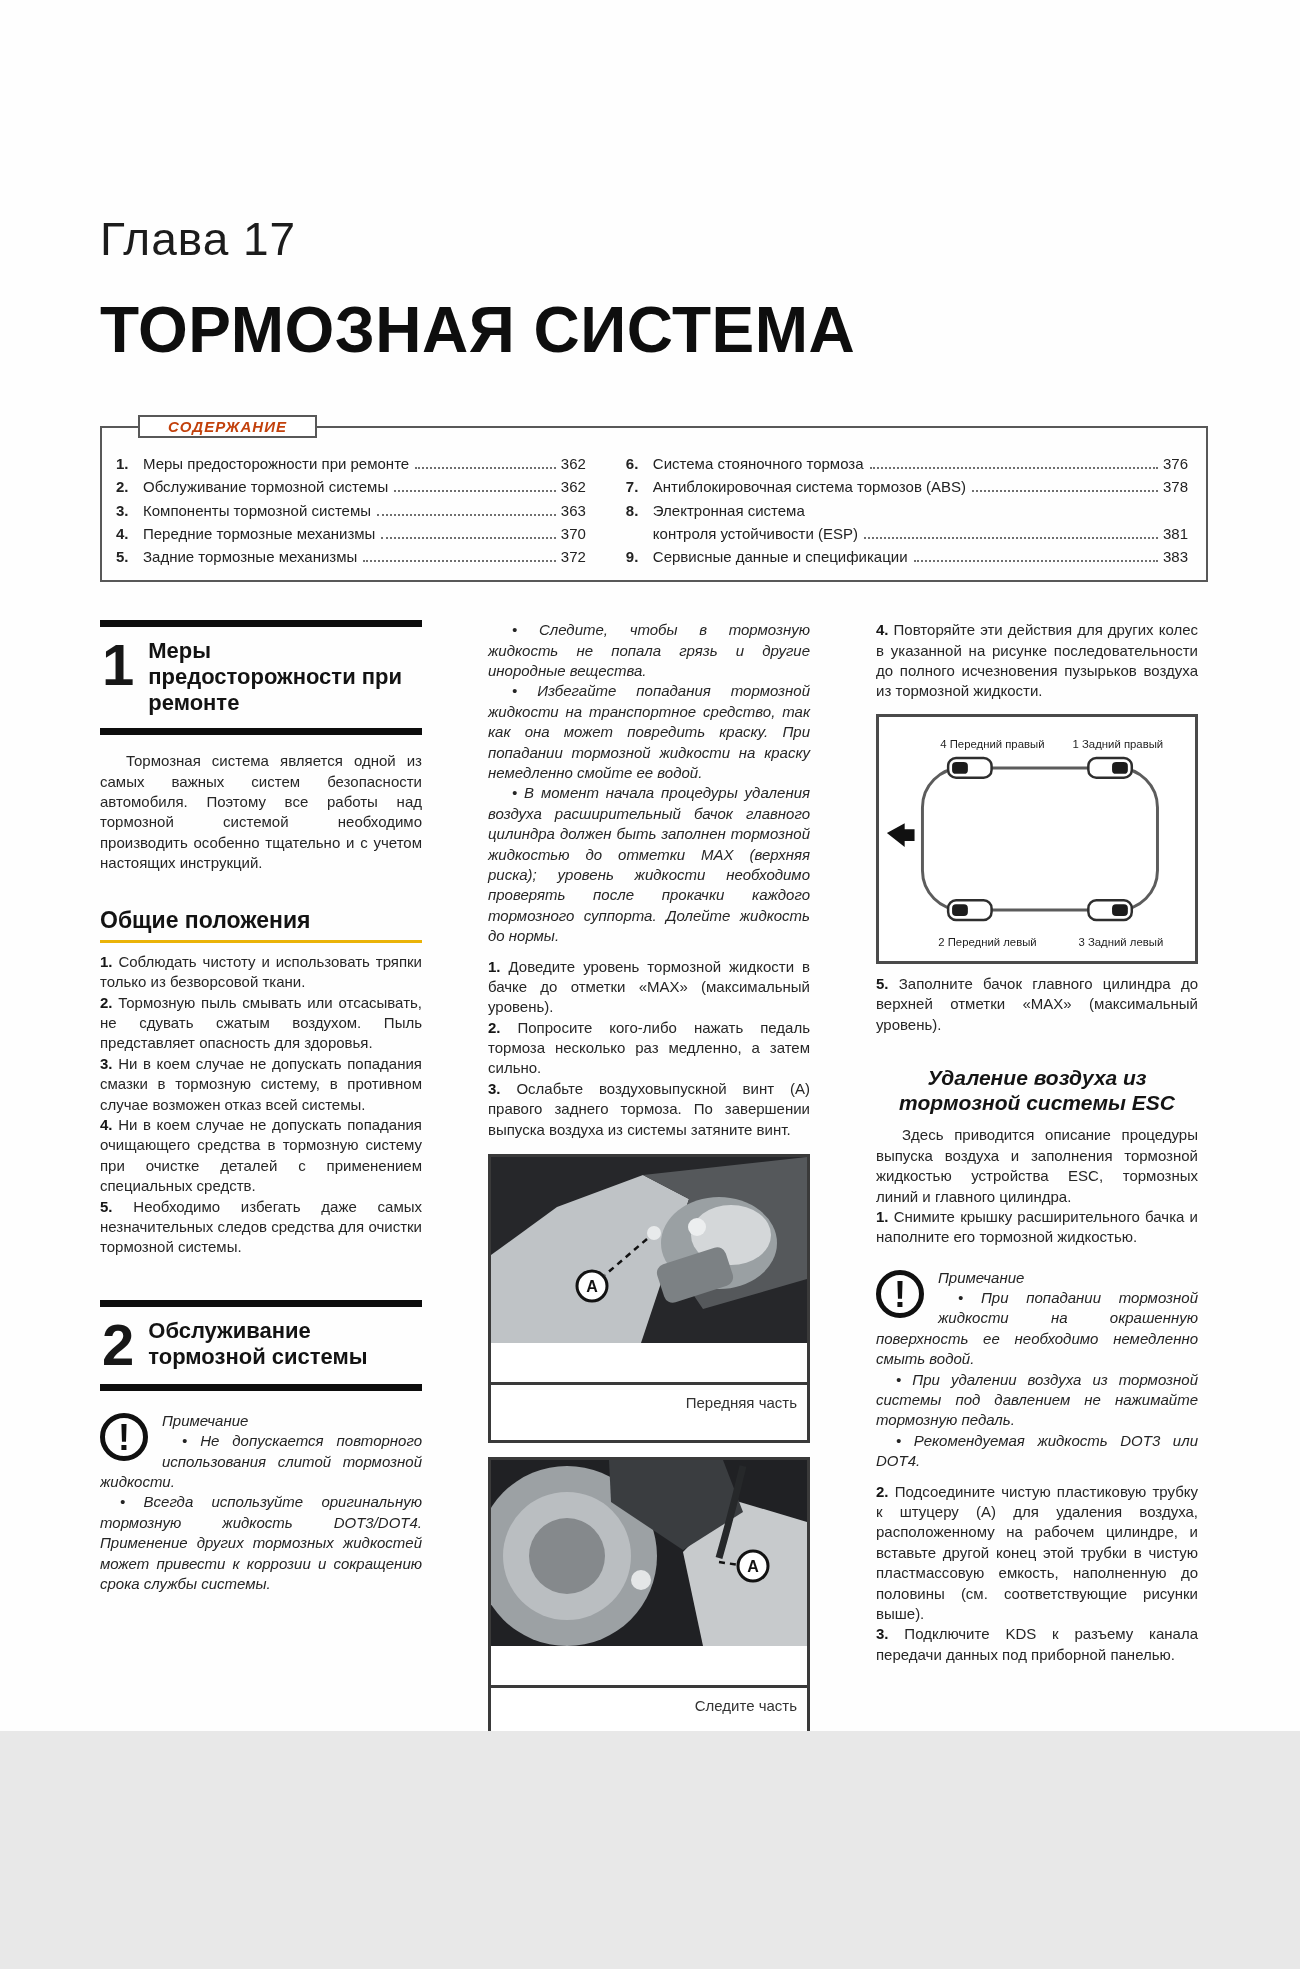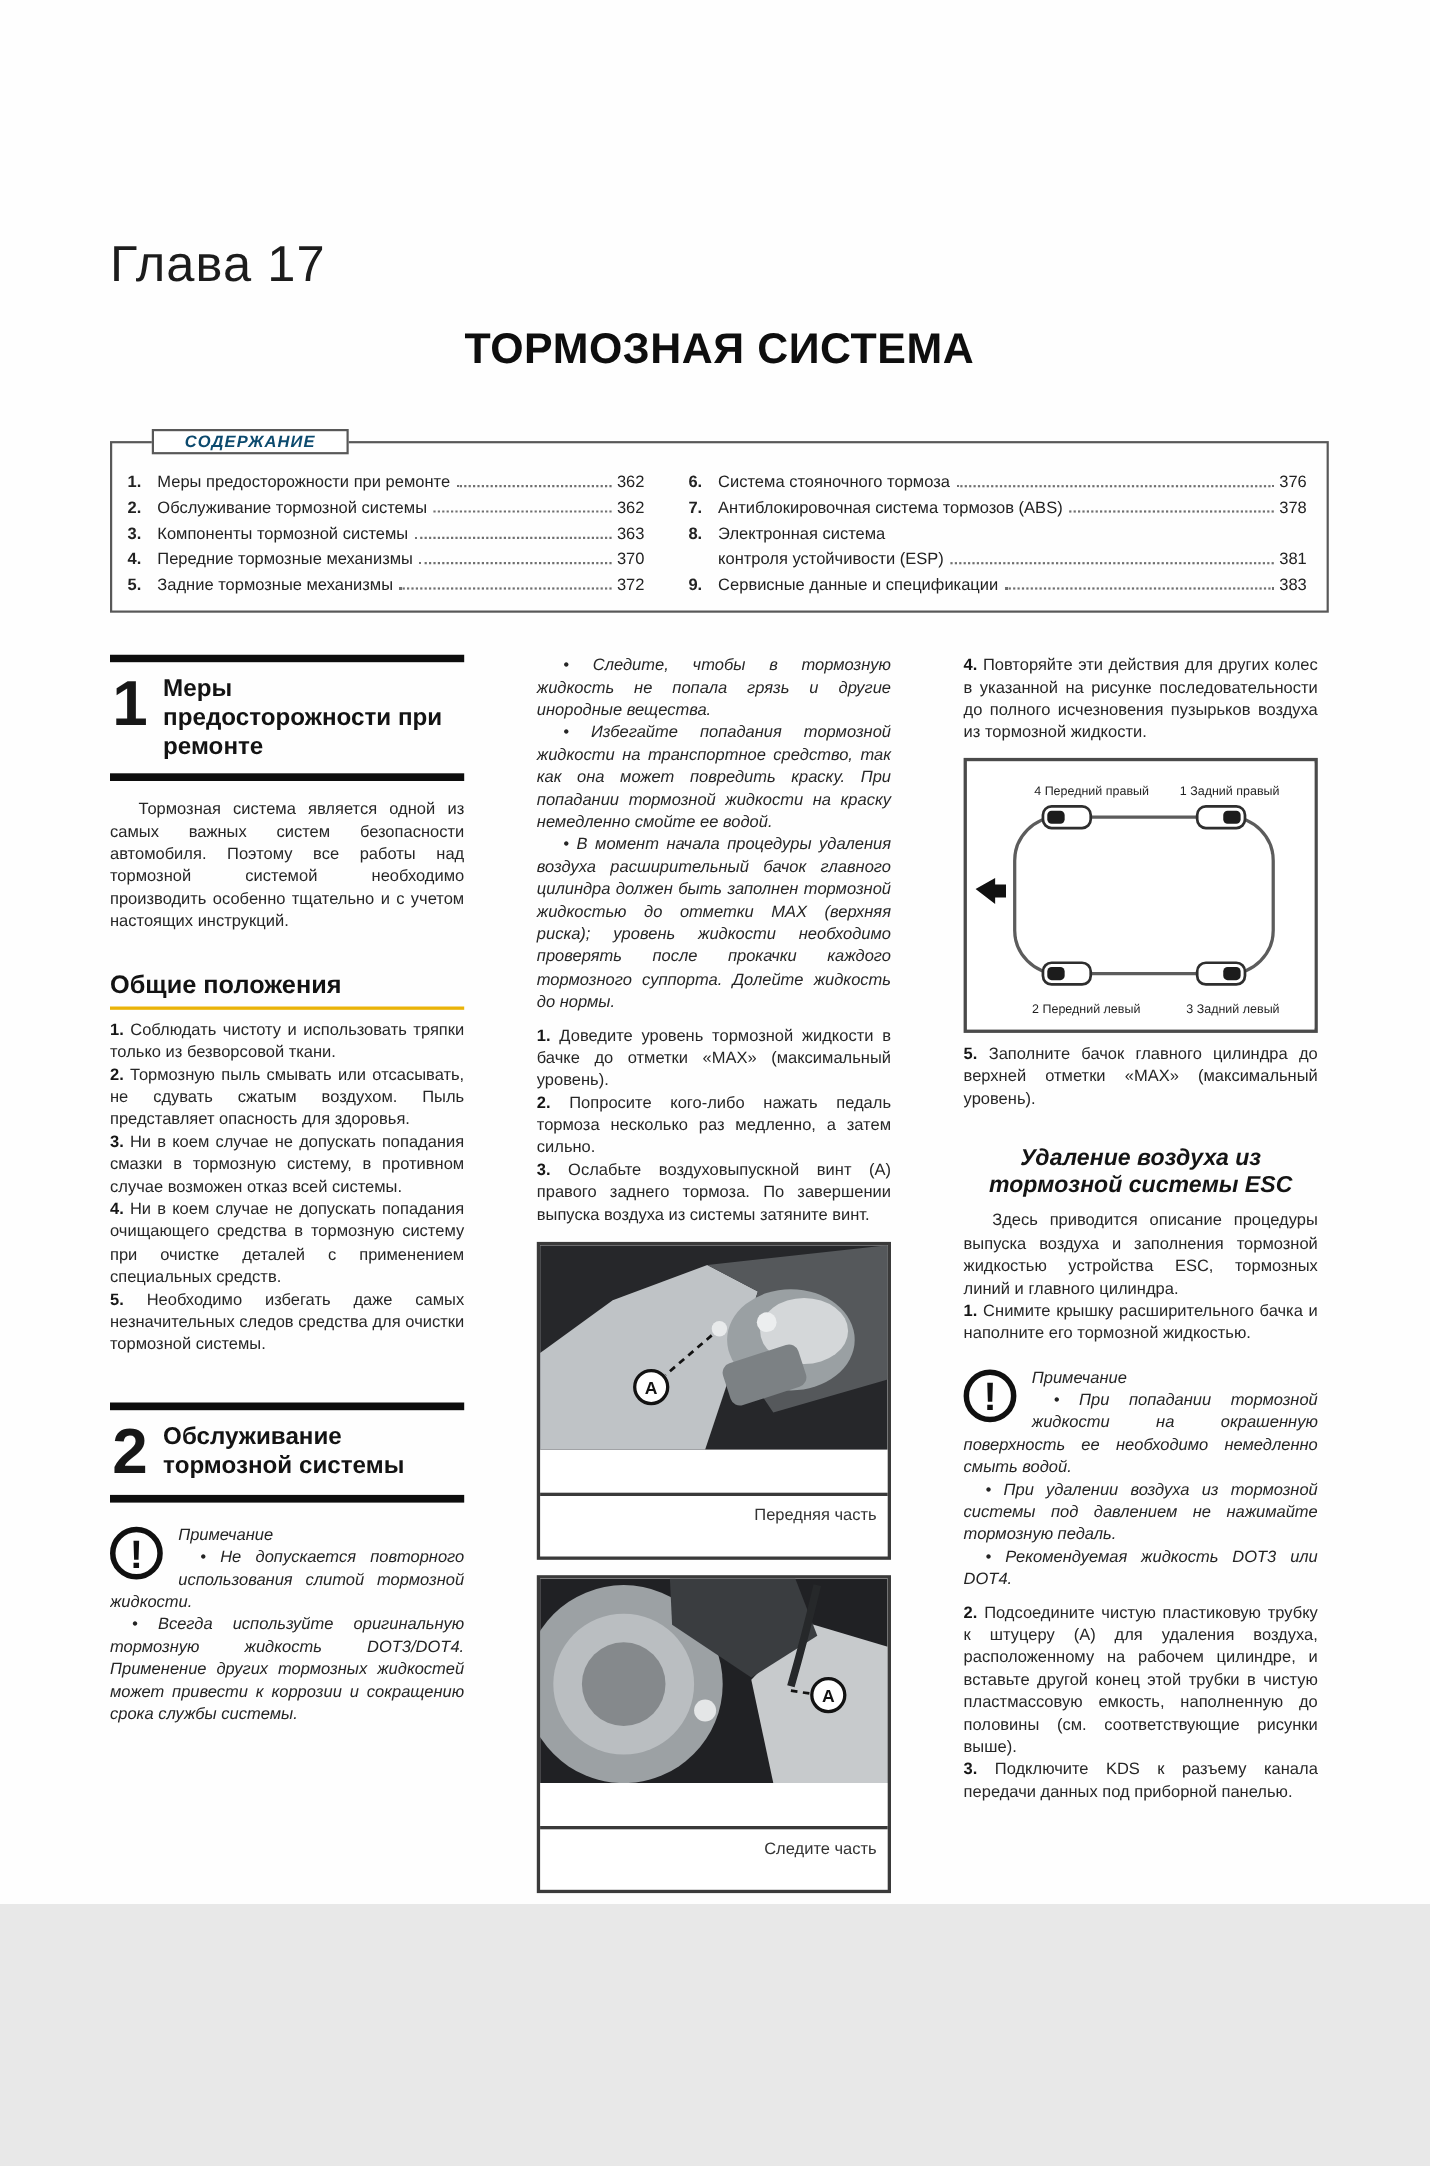--- a/index.html
+++ b/index.html
@@ -14,7 +14,7 @@
 
   
   .chapter { padding-top:212px; font-size:46px; font-weight:400; color:#1c1c1c; letter-spacing:1px; }
-  .main-title { margin-top:32px; font-size:39px; font-weight:700; color:#0e0e0e; letter-spacing:.5px; line-height:1;text-align:center; }
+  .main-title { margin-top:32px; font-size:64px; font-weight:700; color:#0e0e0e; letter-spacing:.5px; line-height:1; }
 
   
   .toc { position:relative; margin-top:64px; border:2px solid #585858; padding:24px 18px 12px 14px; }

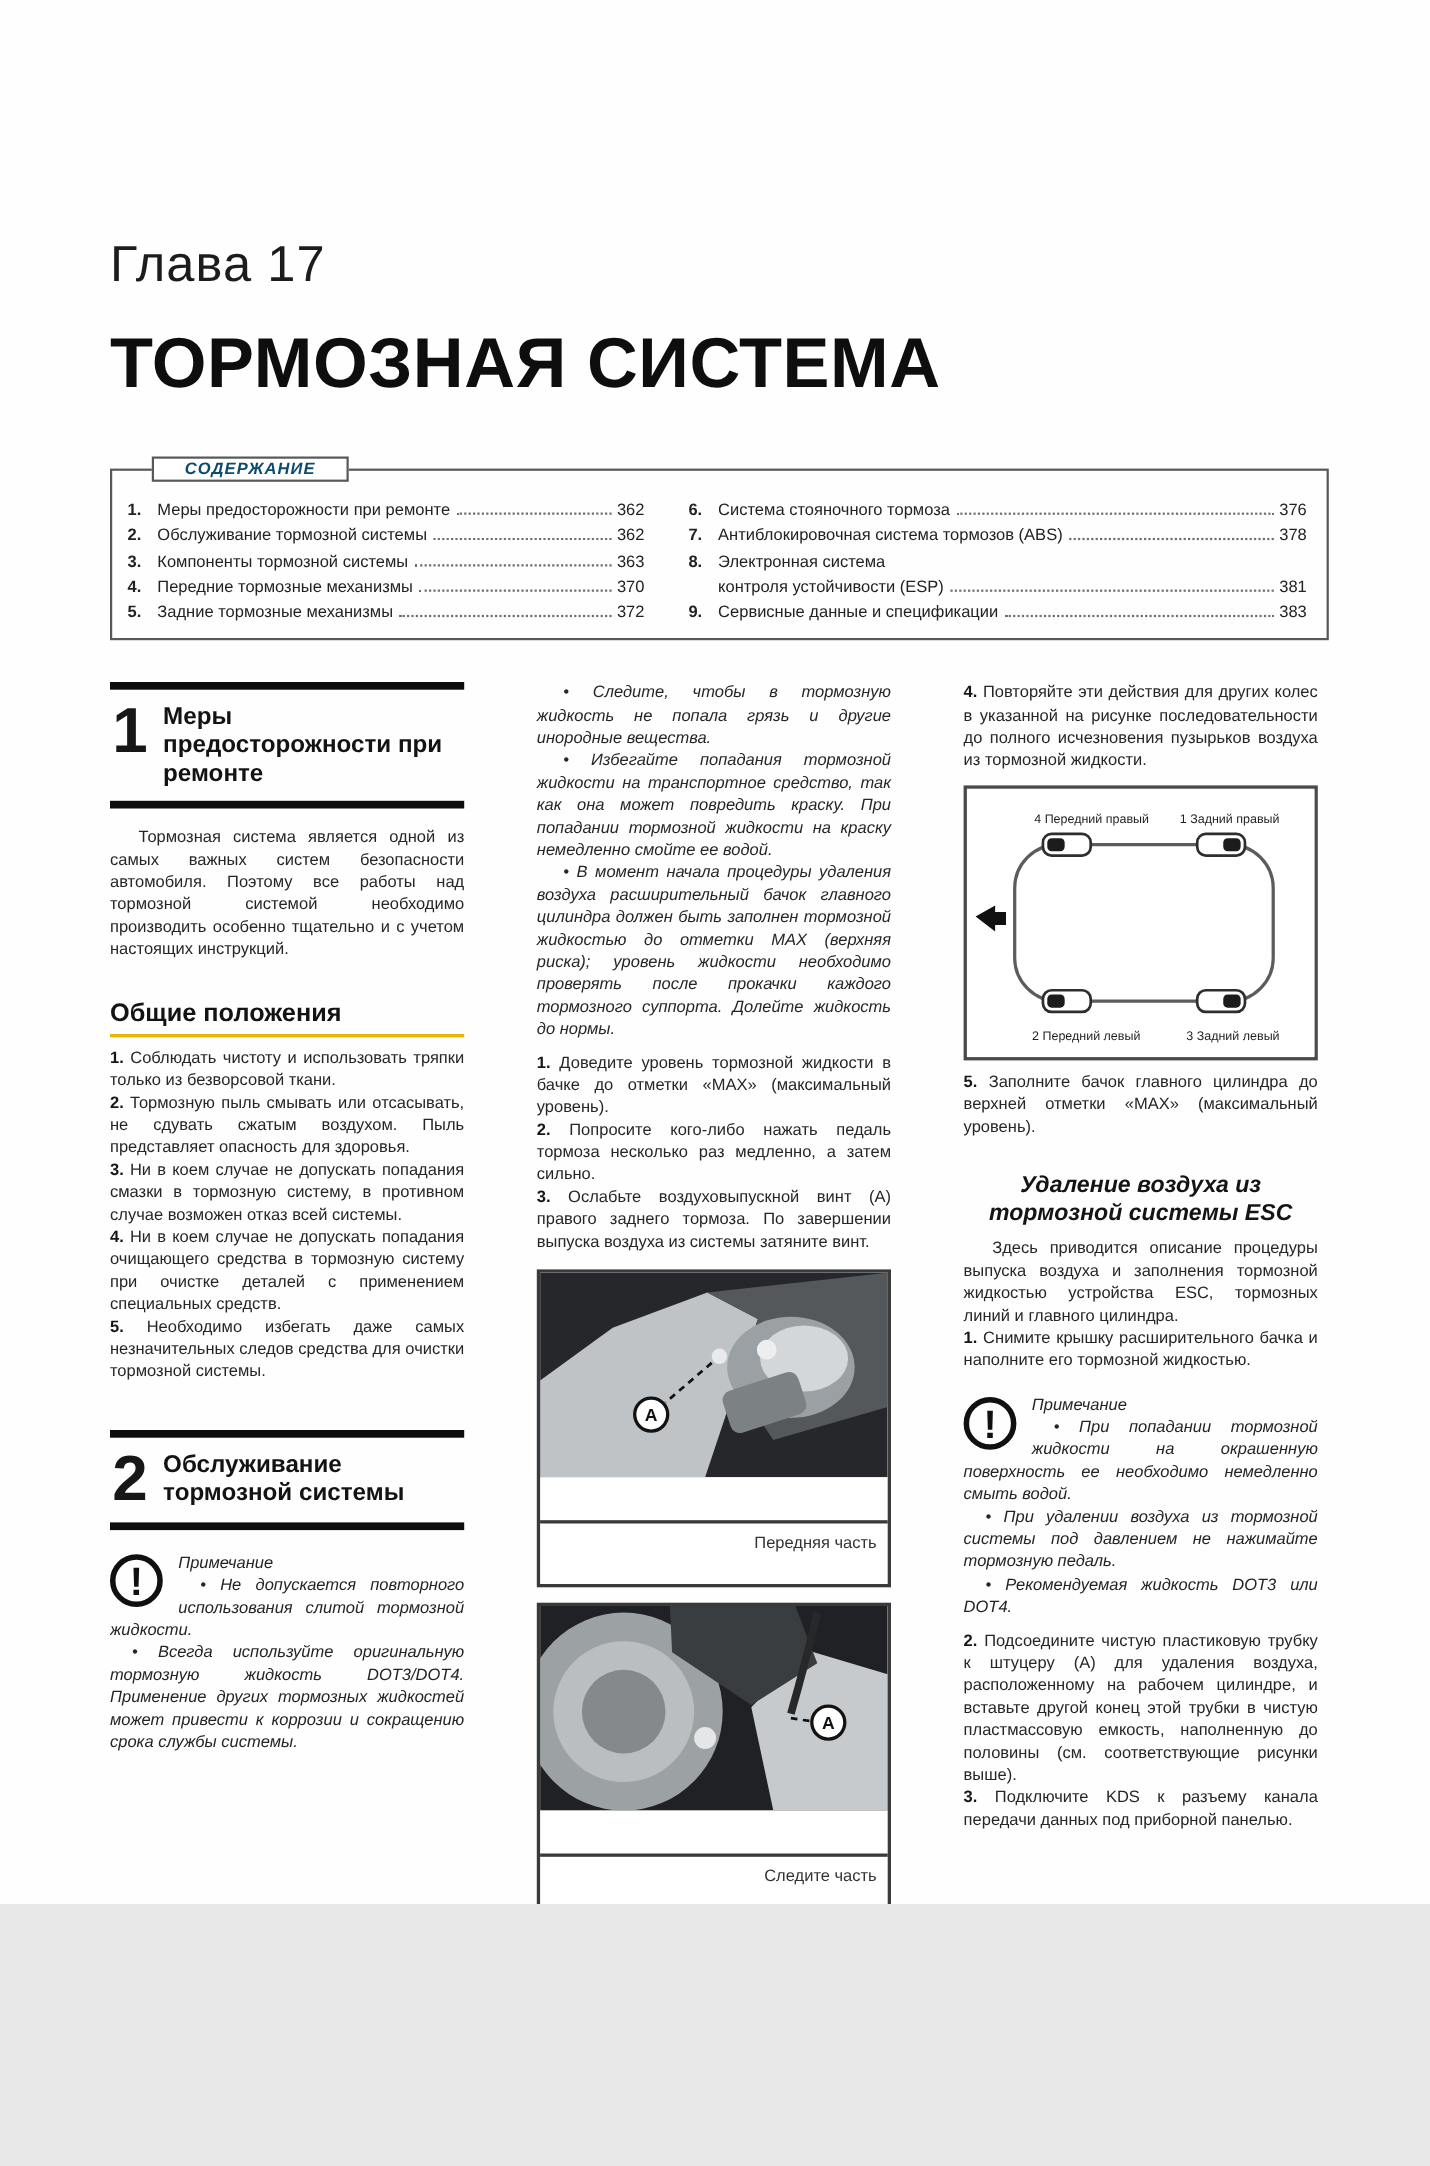--- a/index.html
+++ b/index.html
@@ -20,7 +20,7 @@
   .toc { position:relative; margin-top:64px; border:2px solid #585858; padding:24px 18px 12px 14px; }
   .toc-label {
     position:absolute; top:-13px; left:36px; background:#fff; border:2px solid #585858;
-    padding:1px 28px; font-size:15px; font-weight:700; font-style:italic; letter-spacing:1px; color:#0c4a6e;
+    padding:1px 28px; font-size:15px; font-weight:700; font-style:italic; letter-spacing:1px; color:#c2410c;
   }
   .toc-cols { display:flex; }
   .toc-col { font-size:15px; line-height:1.55; color:#222; }

